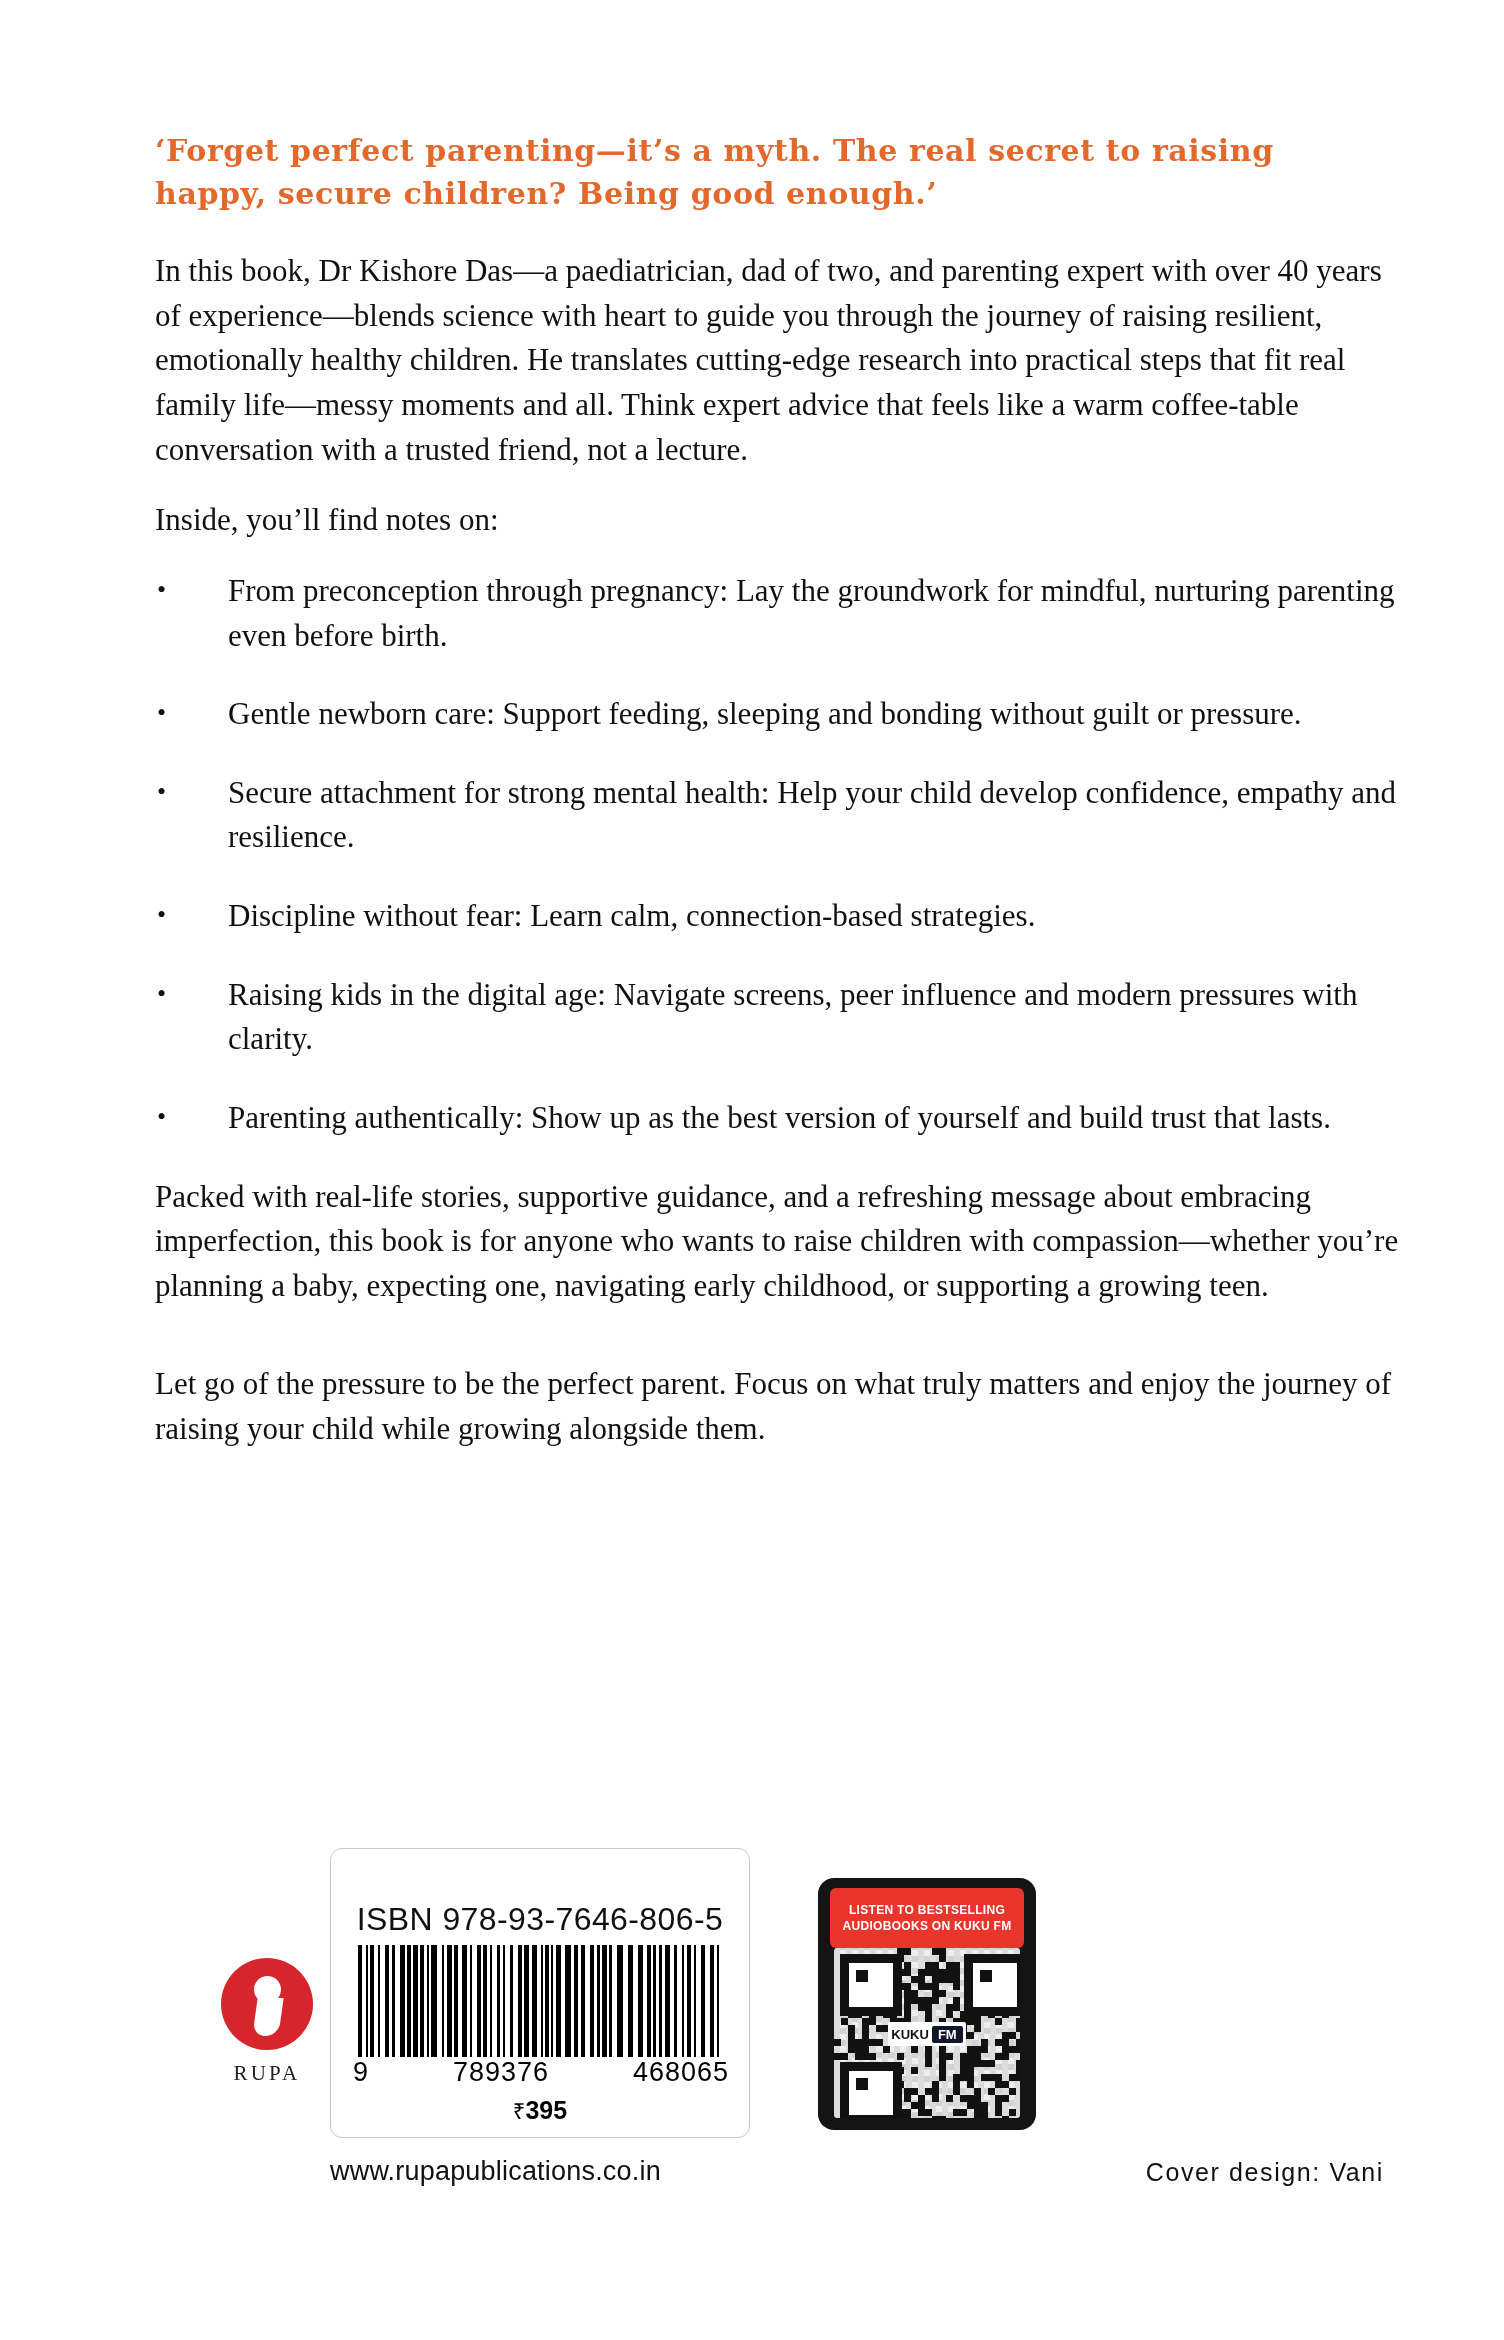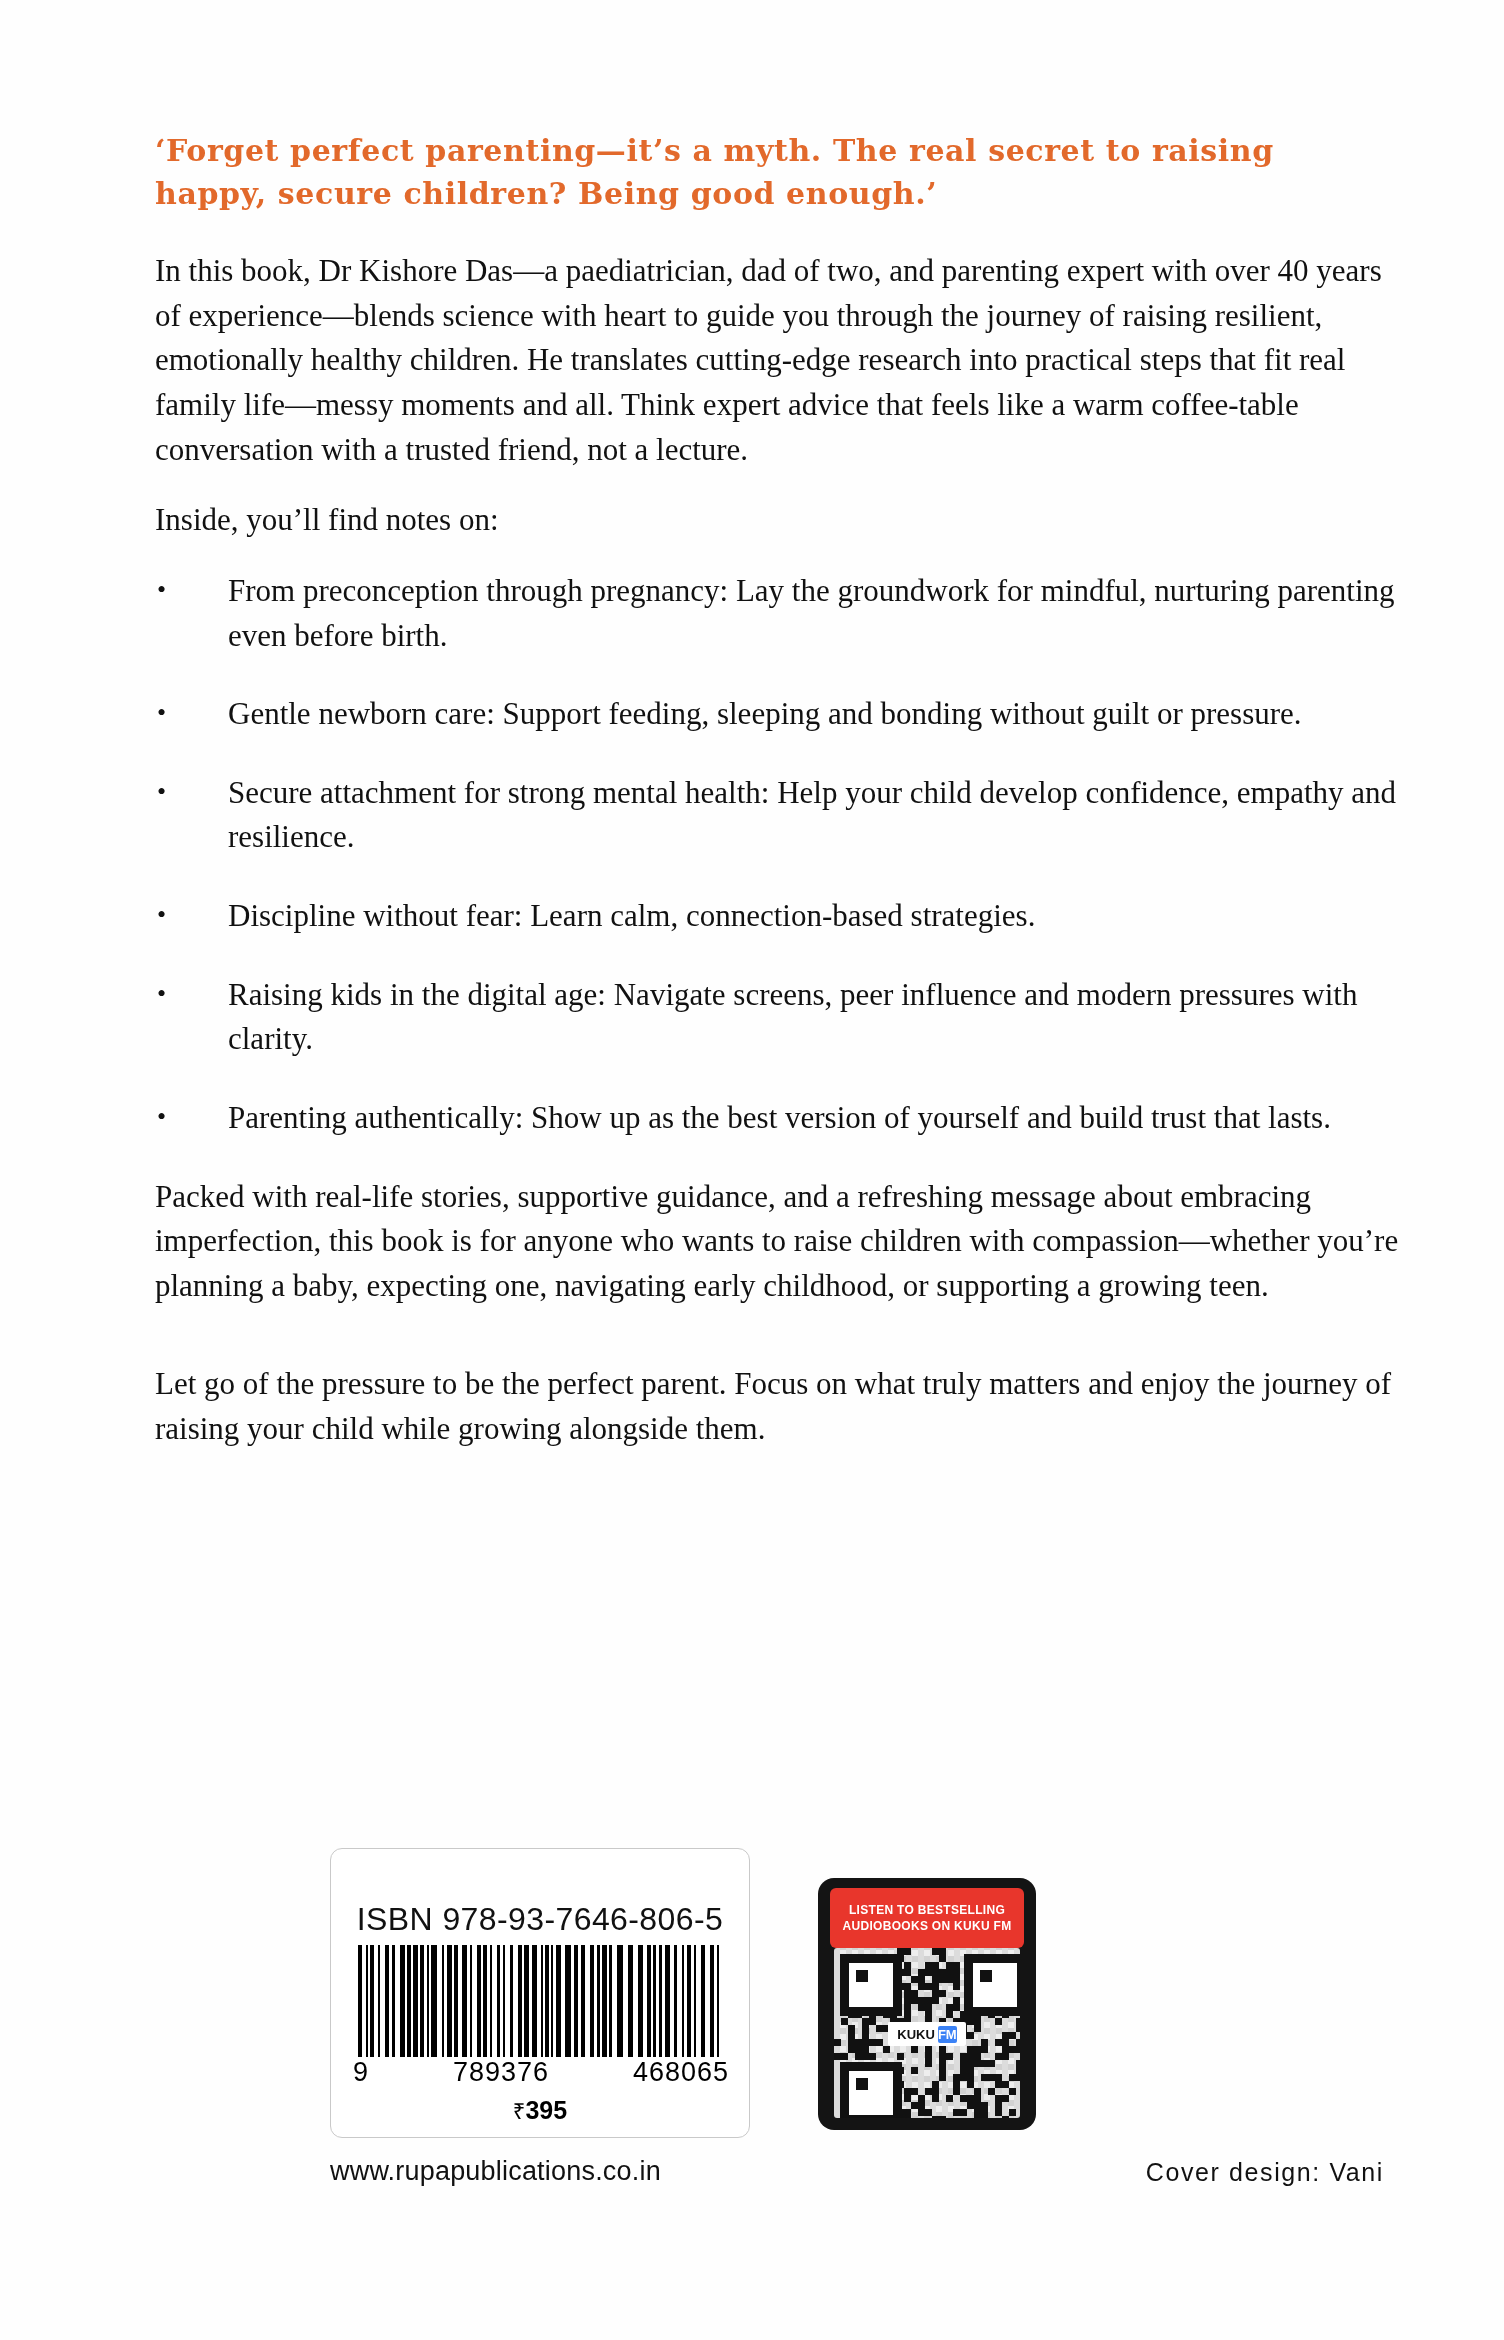--- a/index.html
+++ b/index.html
@@ -314,9 +314,9 @@
     z-index: 5;
   }
   .qr-badge .fm {
-    background: #3b82f6;
+    background: #0f172a;
     color: #fff;
-    padding: 1px 0;
+    padding: 1px 6px;
     margin-left: 3px;
     border-radius: 2px;
     text-align: center;

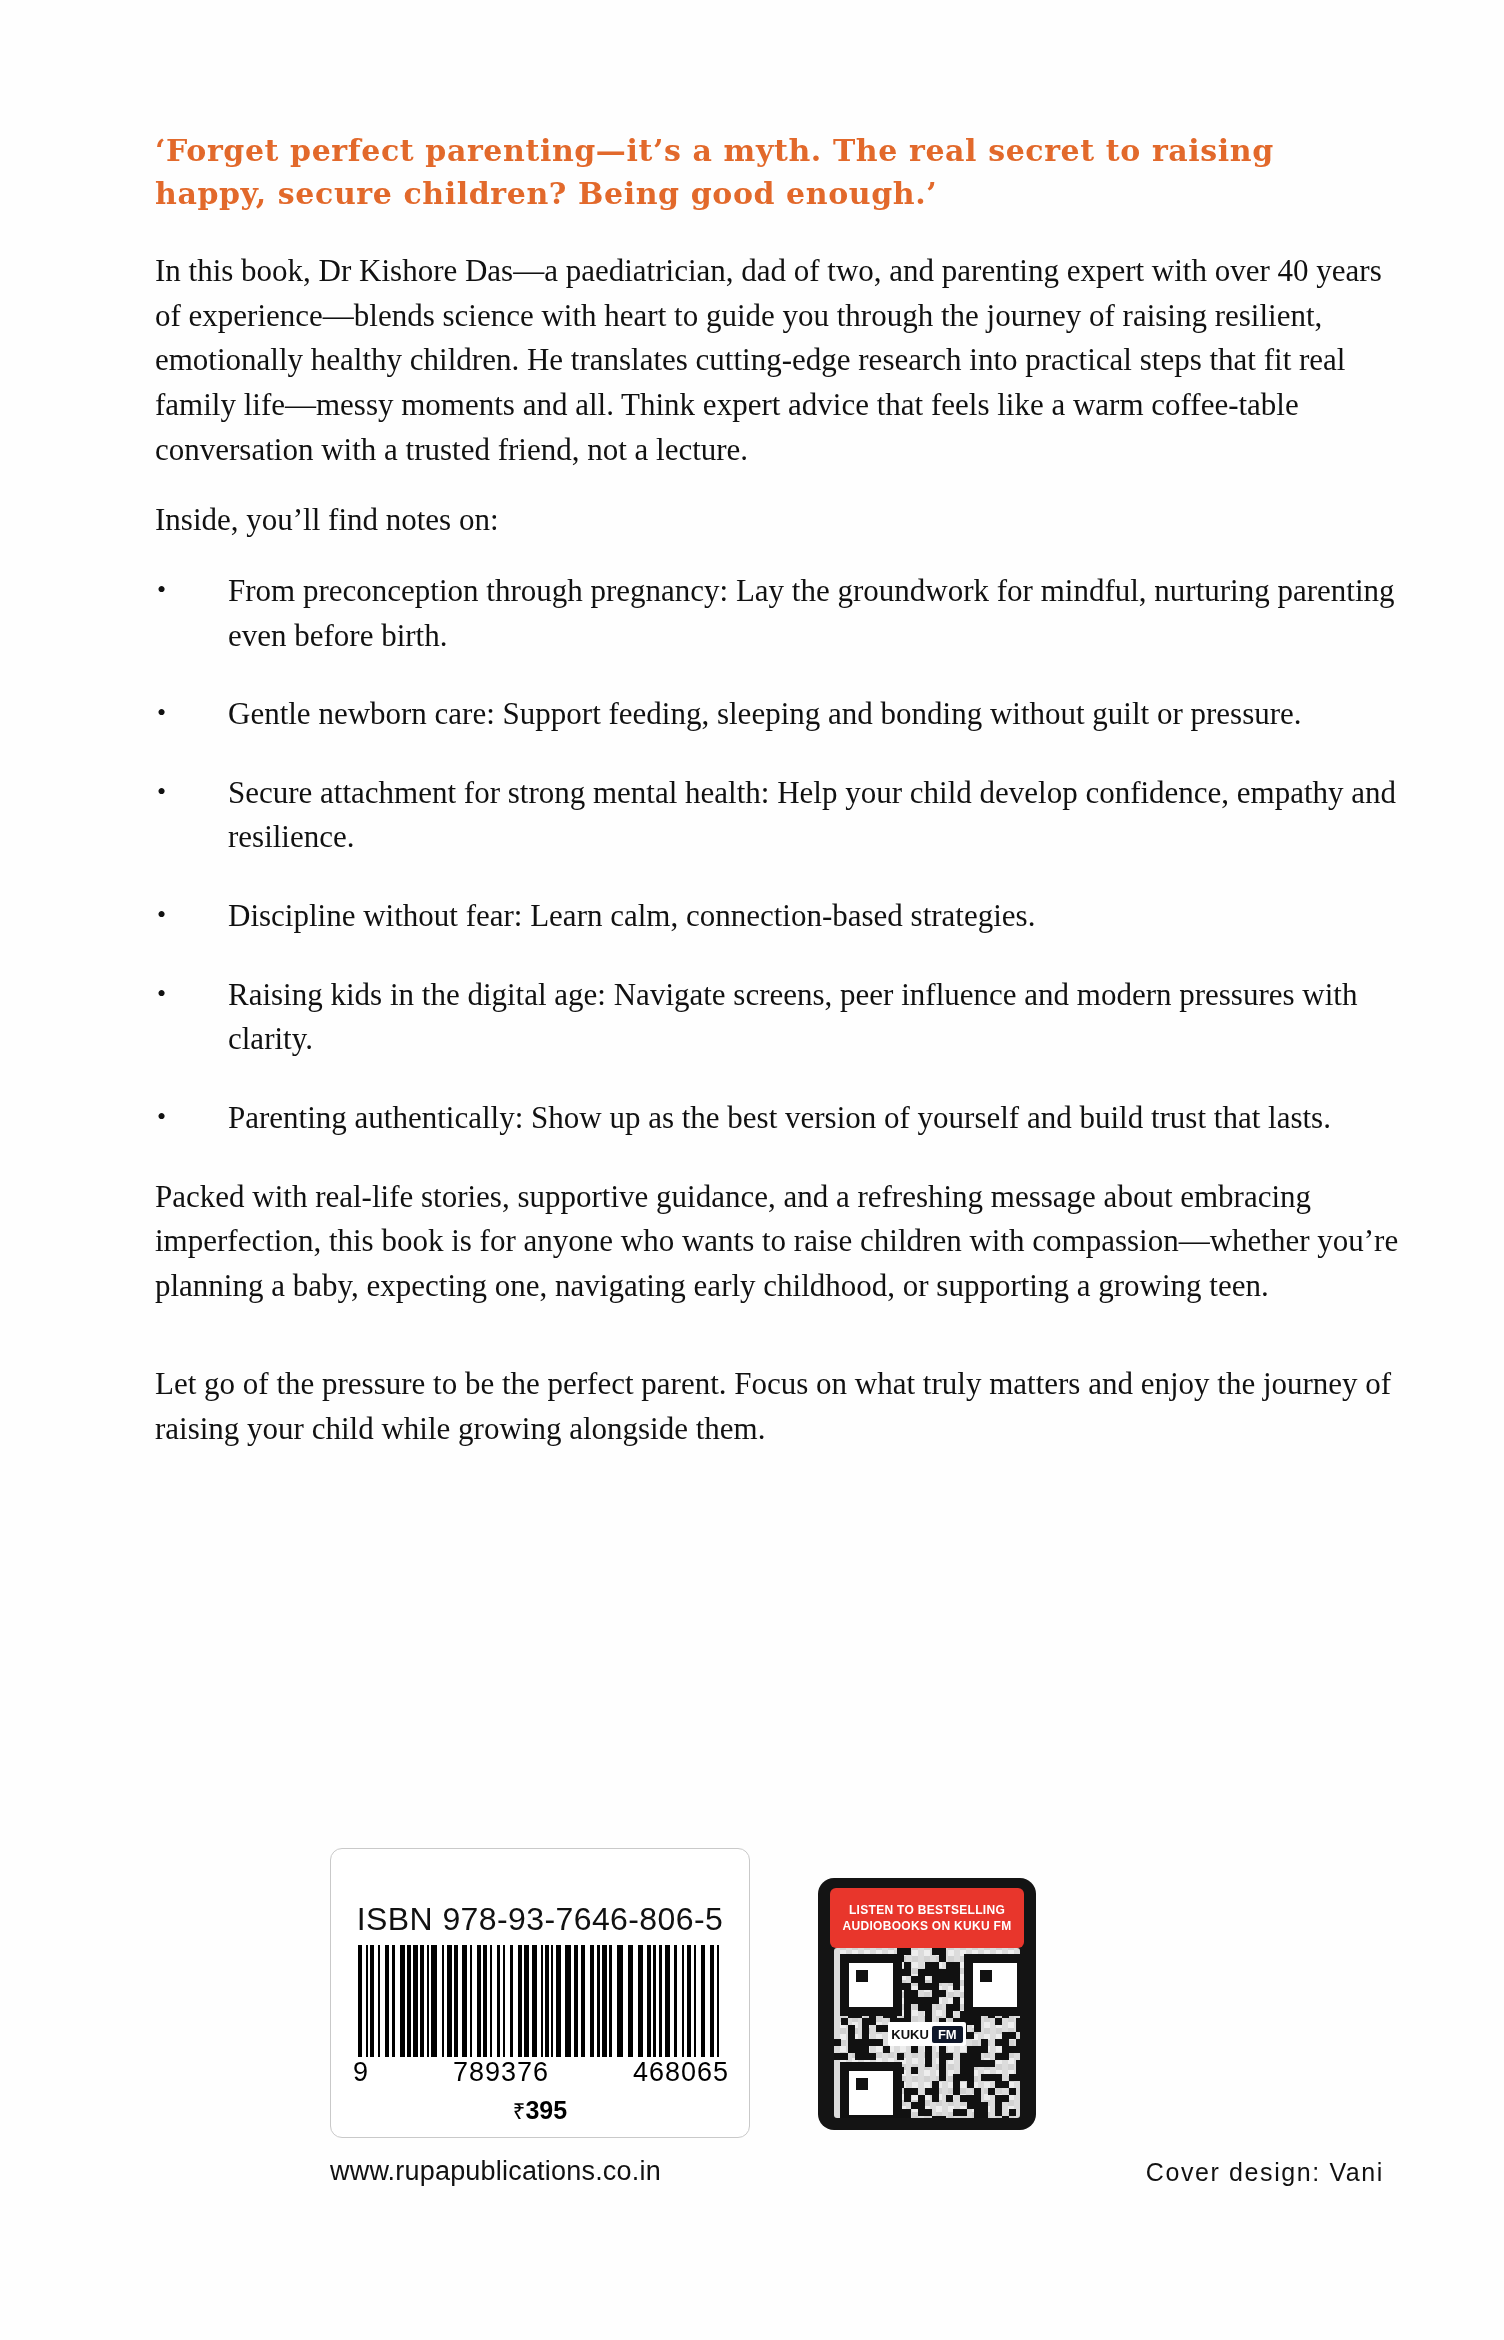--- a/index.html
+++ b/index.html
@@ -390,6 +390,10 @@
 
   <div class="bottom">
 
+    <div class="rupa-logo">
+      <div class="rupa-mark"></div>
+      <div class="rupa-word">RUPA</div>
+    </div>
 
 
     <div class="barcode-box">

